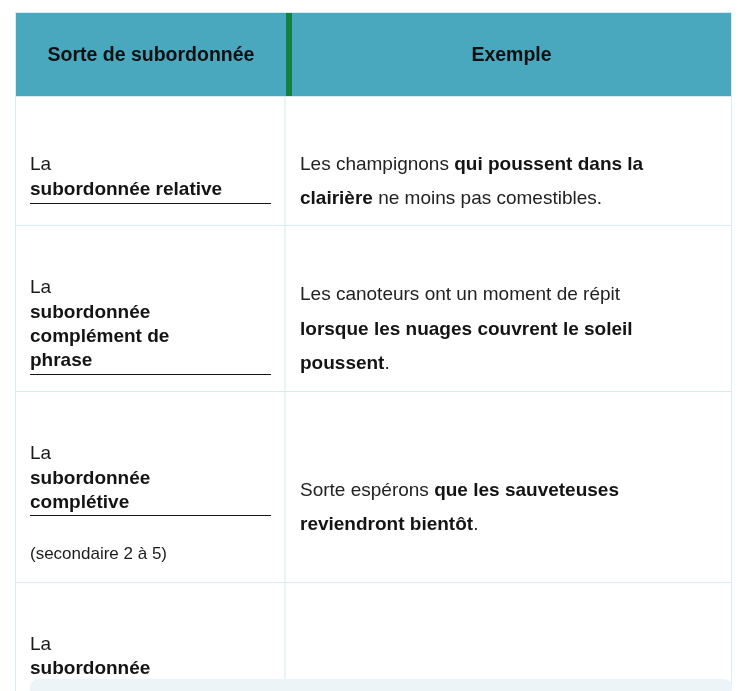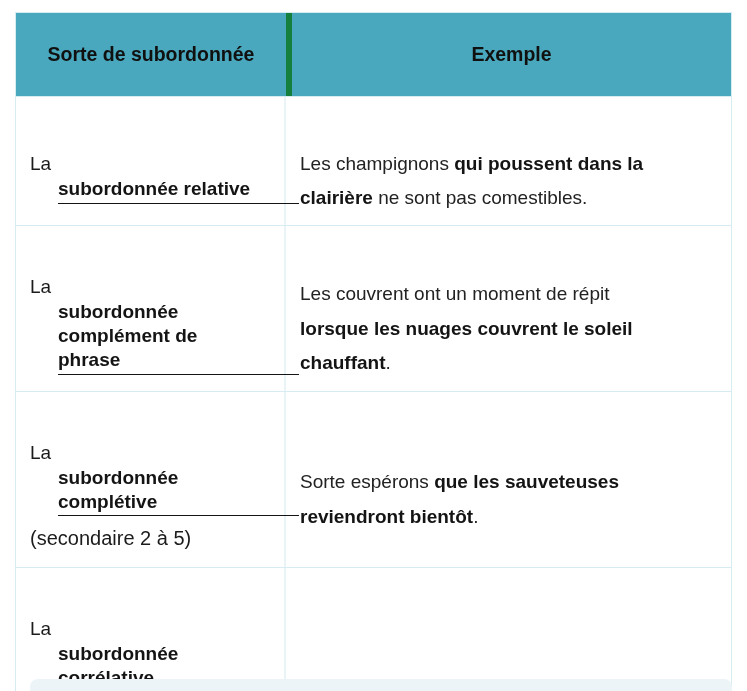--- a/index.html
+++ b/index.html
@@ -85,7 +85,6 @@
     border-bottom: 1.5px solid #151515;
     padding-bottom: 2px;
     color: #141414;
-    margin-left: 28px;
   }
   .grade {
     margin-top: 9px;

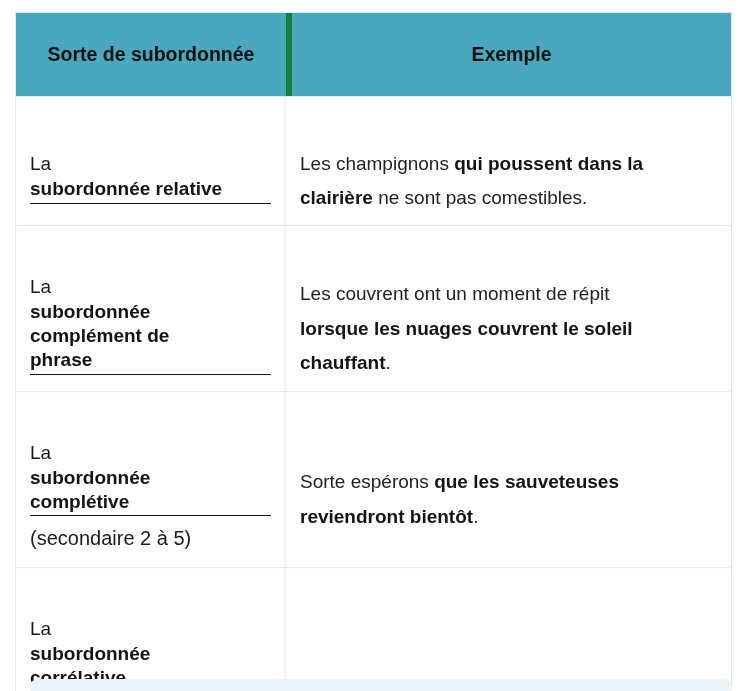--- a/index.html
+++ b/index.html
@@ -127,7 +127,7 @@
     </div>
     <div class="cell right">
       <p class="example"><span>Les champignons </span><span class="seg-bold">qui poussent dans la
-clairière</span><span> ne sont pas comestibles.</span></p>
+clairière</span><span> ne moins pas comestibles.</span></p>
     </div>
   </div>
 

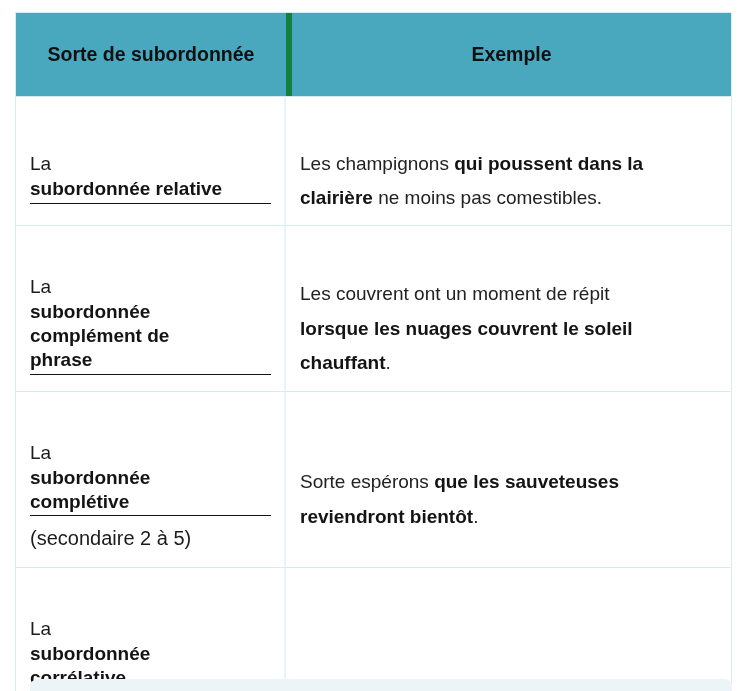--- a/index.html
+++ b/index.html
@@ -140,7 +140,7 @@
 
     </div>
     <div class="cell right">
-      <p class="example"><span>Les couvrent ont un moment de répit
+      <p class="example"><span>Les canoteurs ont un moment de répit
 </span><span class="seg-bold">lorsque les nuages couvrent le soleil
 chauffant</span><span>.</span></p>
     </div>

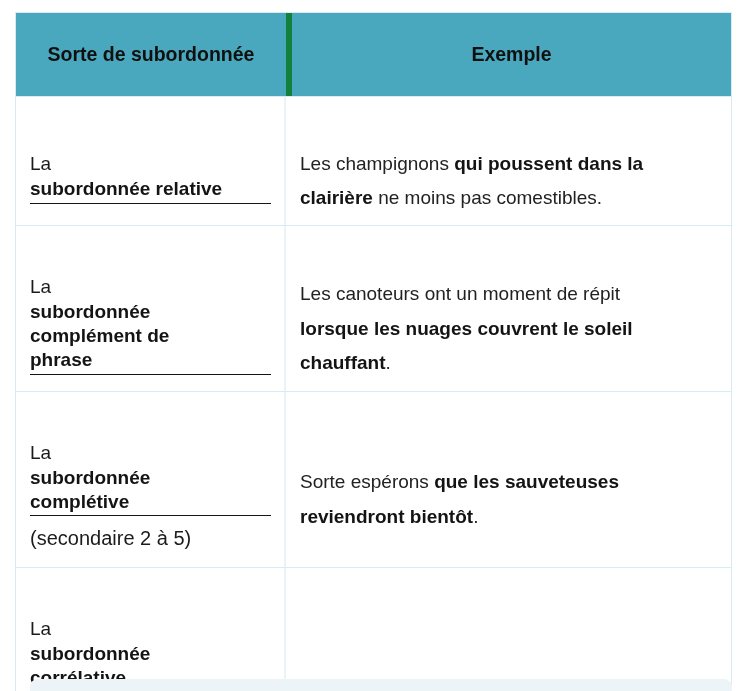--- a/index.html
+++ b/index.html
@@ -142,7 +142,7 @@
     <div class="cell right">
       <p class="example"><span>Les canoteurs ont un moment de répit
 </span><span class="seg-bold">lorsque les nuages couvrent le soleil
-chauffant</span><span>.</span></p>
+poussent</span><span>.</span></p>
     </div>
   </div>
 

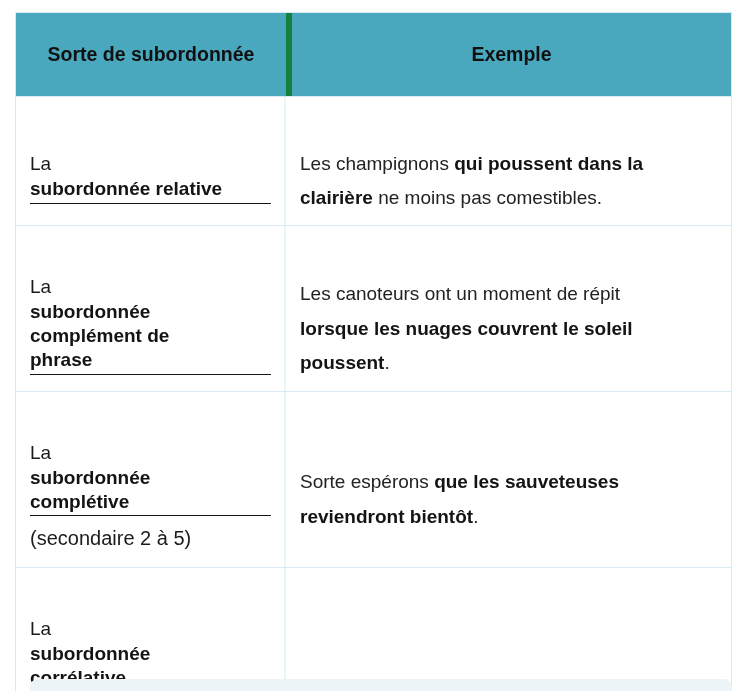--- a/index.html
+++ b/index.html
@@ -87,8 +87,8 @@
     color: #141414;
   }
   .grade {
-    margin-top: 9px;
-    font-size: 20px;
+    margin-top: 27px;
+    font-size: 17px;
     line-height: 1.3;
   }
   .example {

